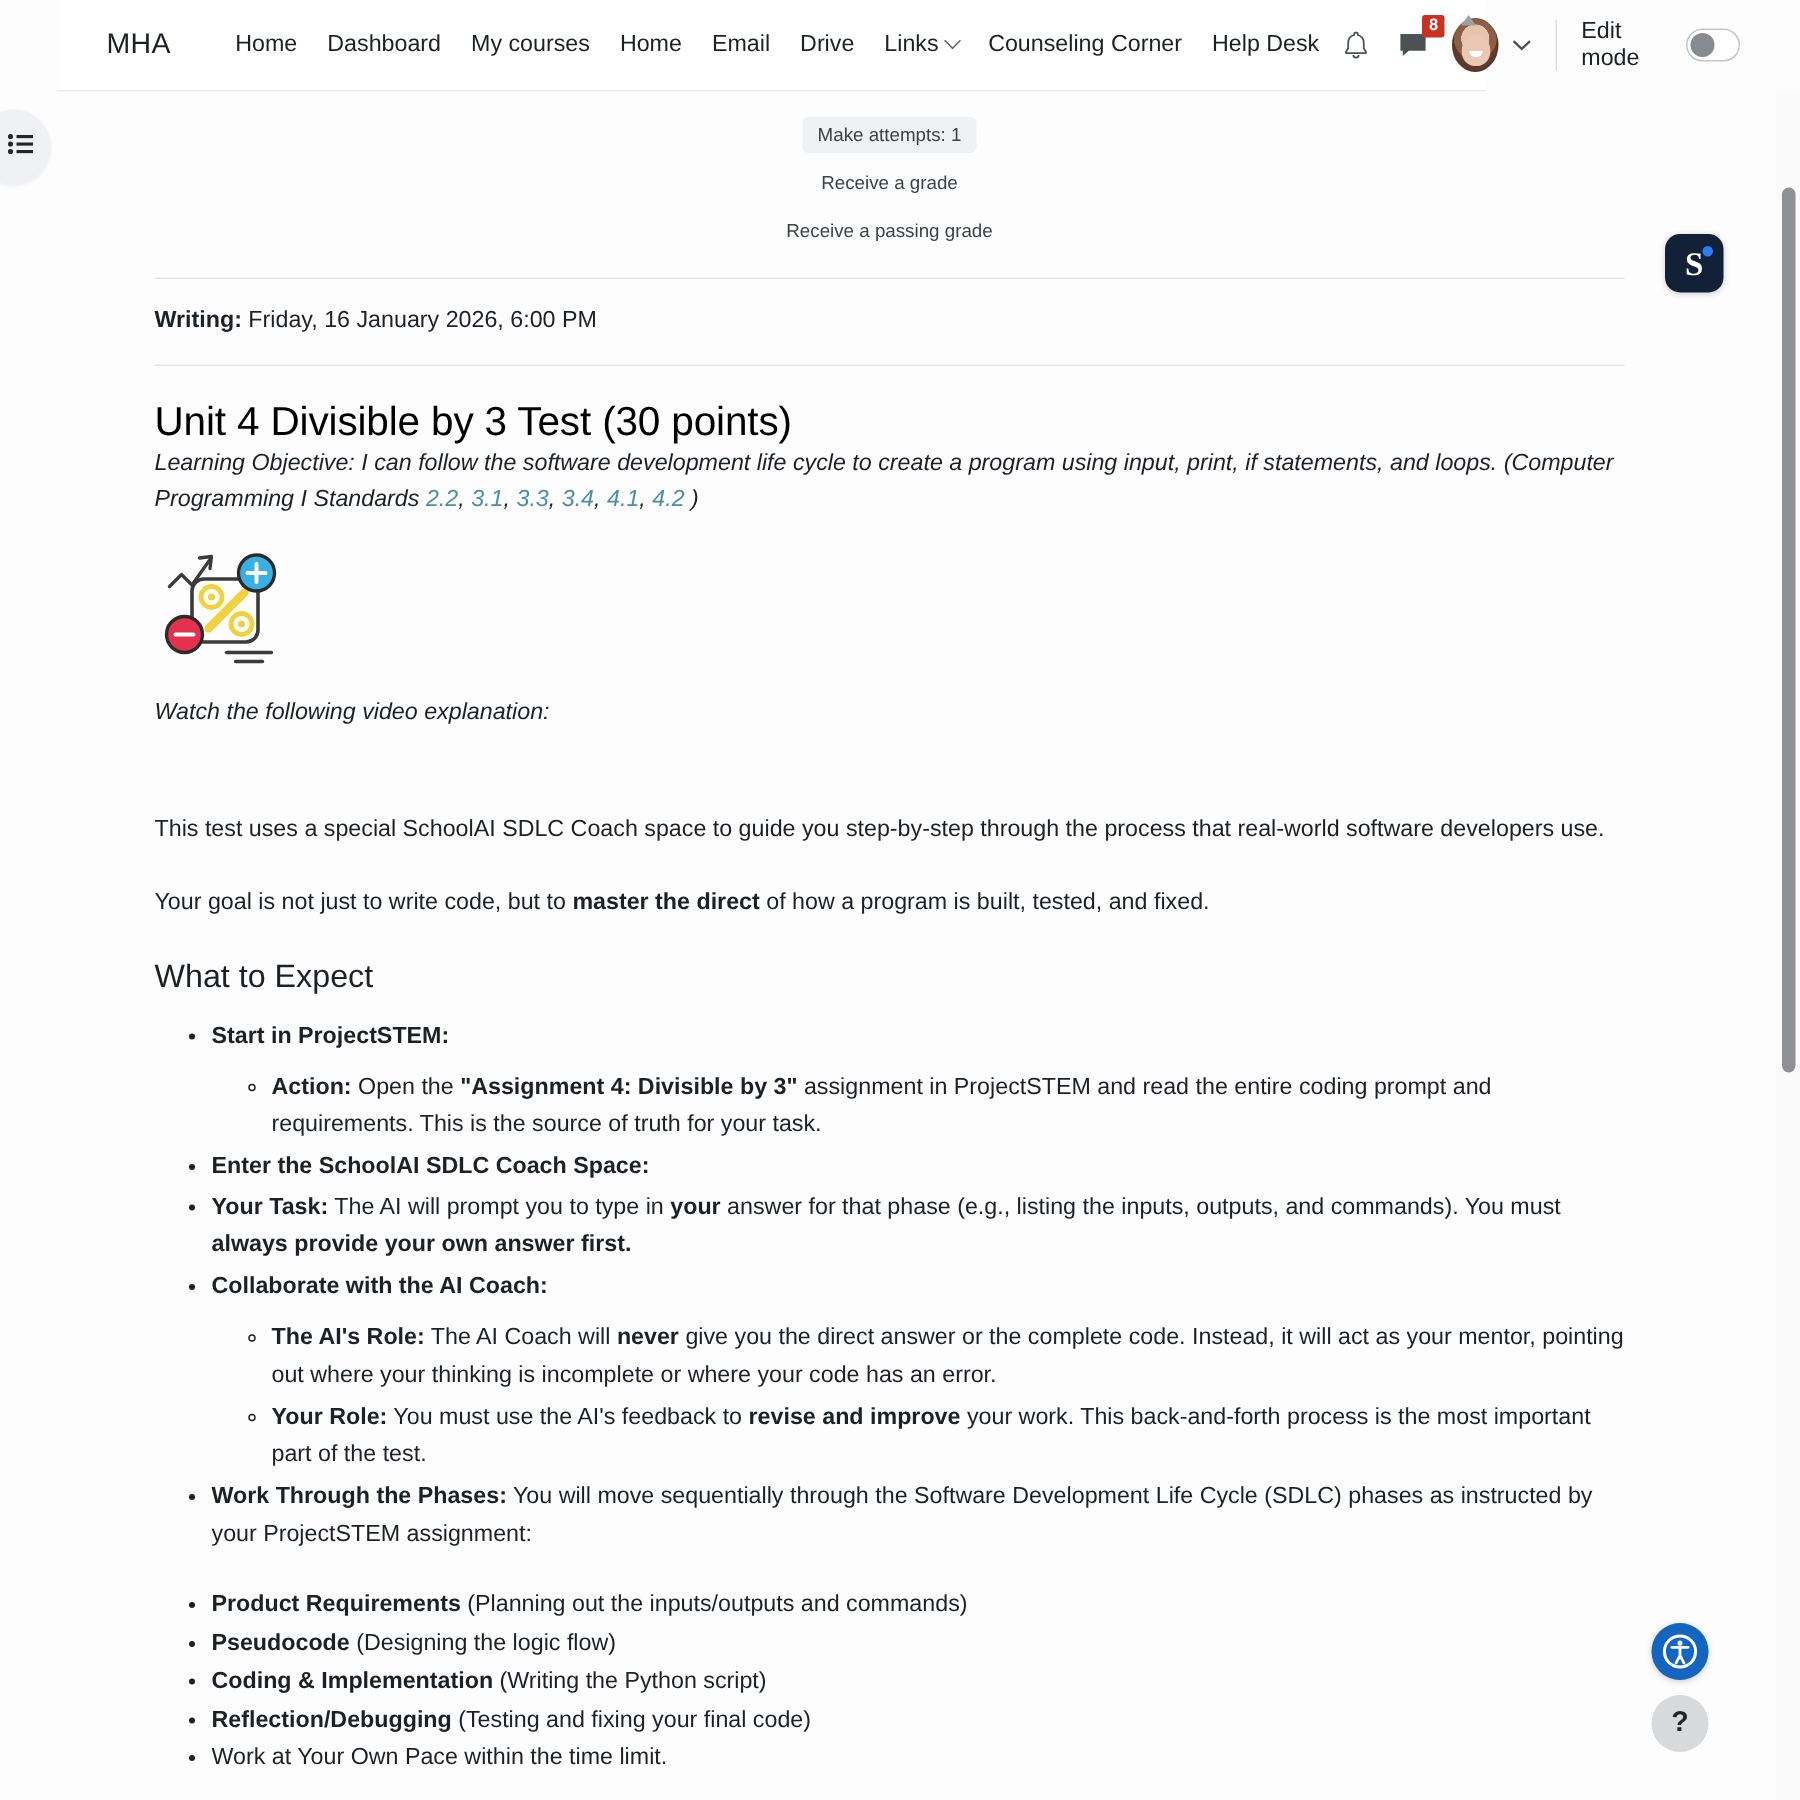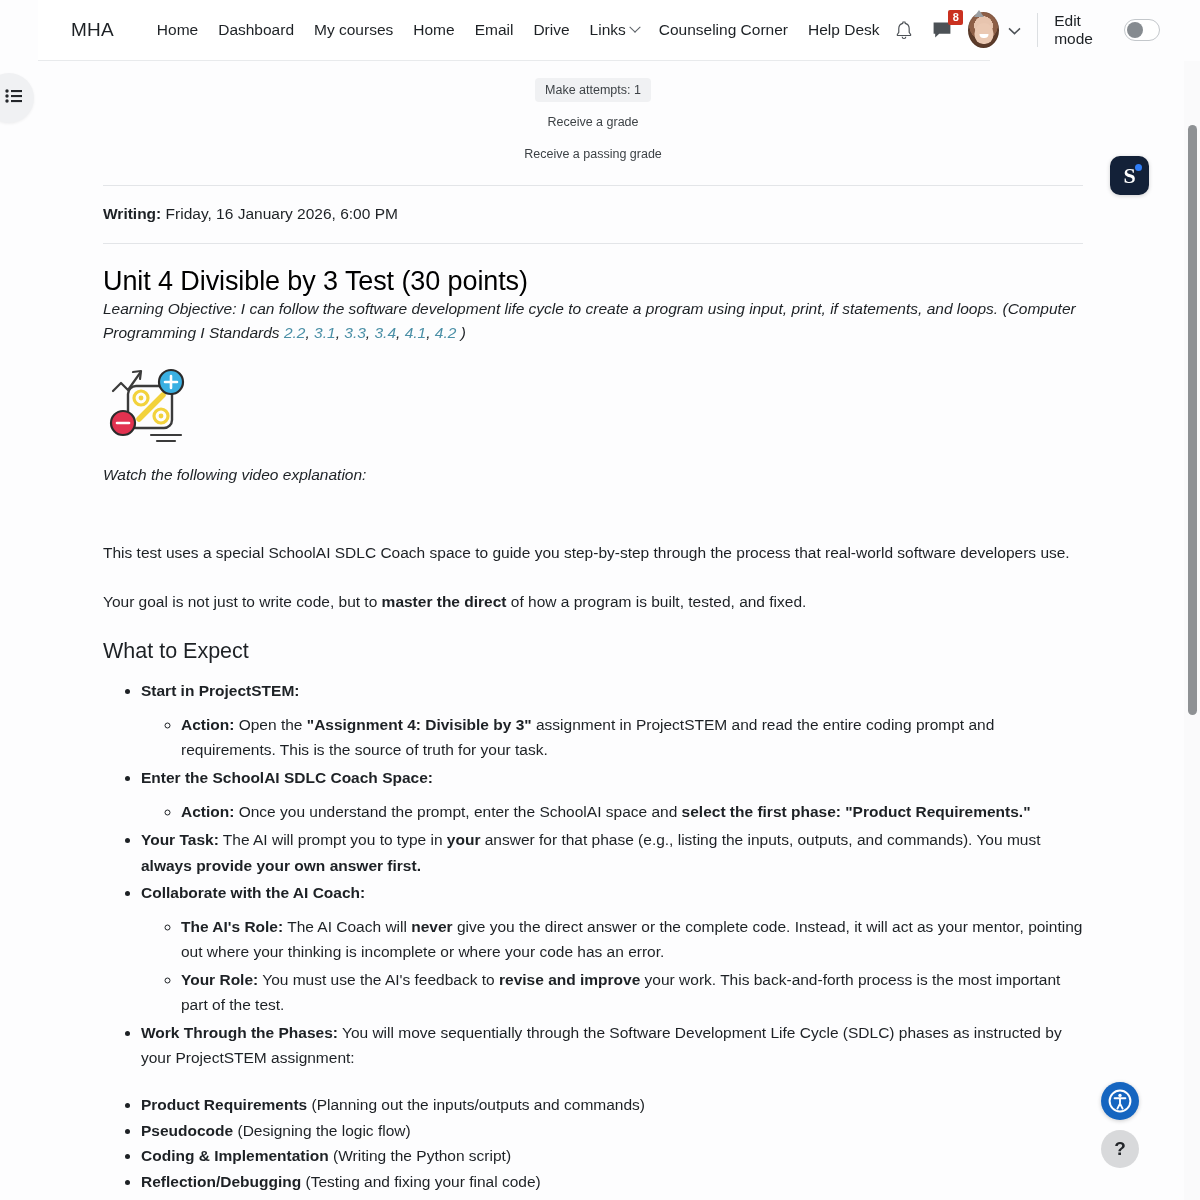--- a/index.html
+++ b/index.html
@@ -384,9 +384,6 @@
 
       <li>
         <b>Enter the SchoolAI SDLC Coach Space:</b>
-        <ul class="lvl2">
-          <li><b>Action:</b><span> Once you understand the prompt, enter the SchoolAI space and </span><b>select the first phase: "Product Requirements."</b></li>
-        </ul>
       </li>
 
       <li><b>Your Task:</b><span> The AI will prompt you to type in </span><b>your</b><span> answer for that phase (e.g., listing the inputs, outputs, and commands). You must </span><b>always provide your own answer first.</b></li>

